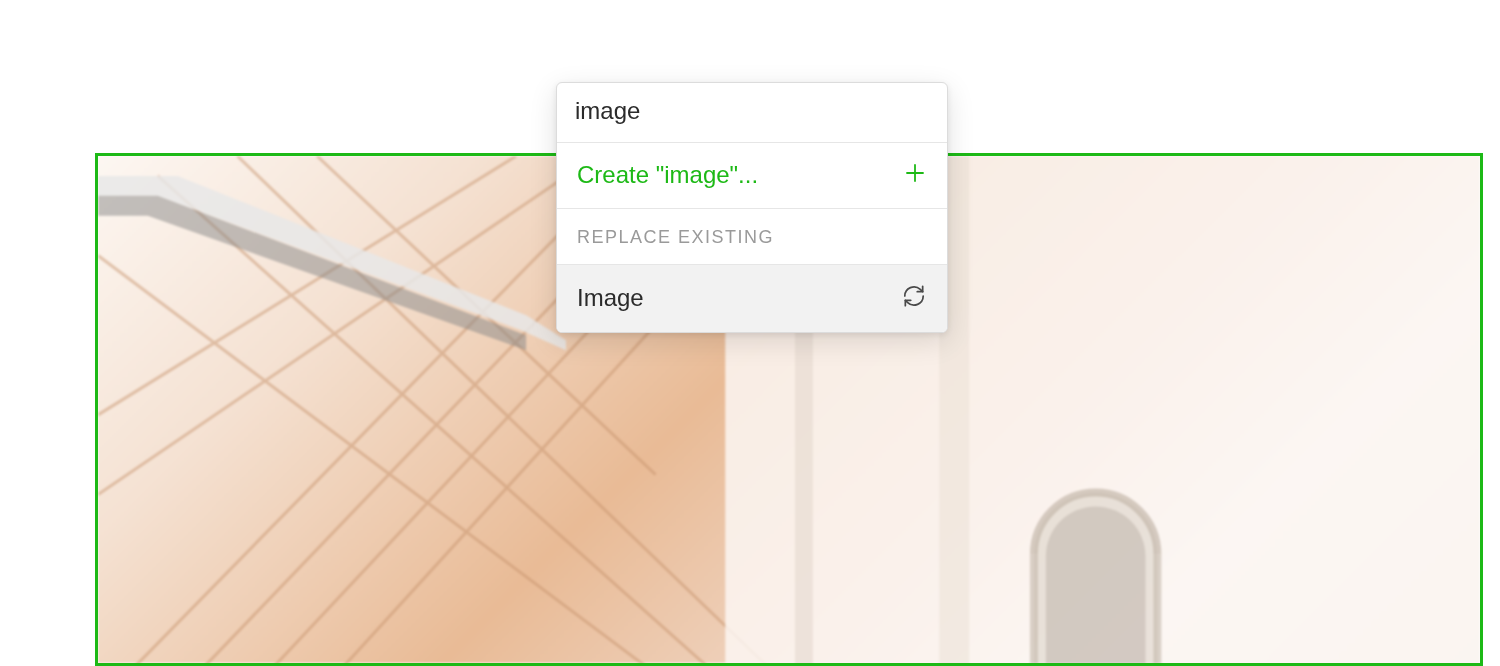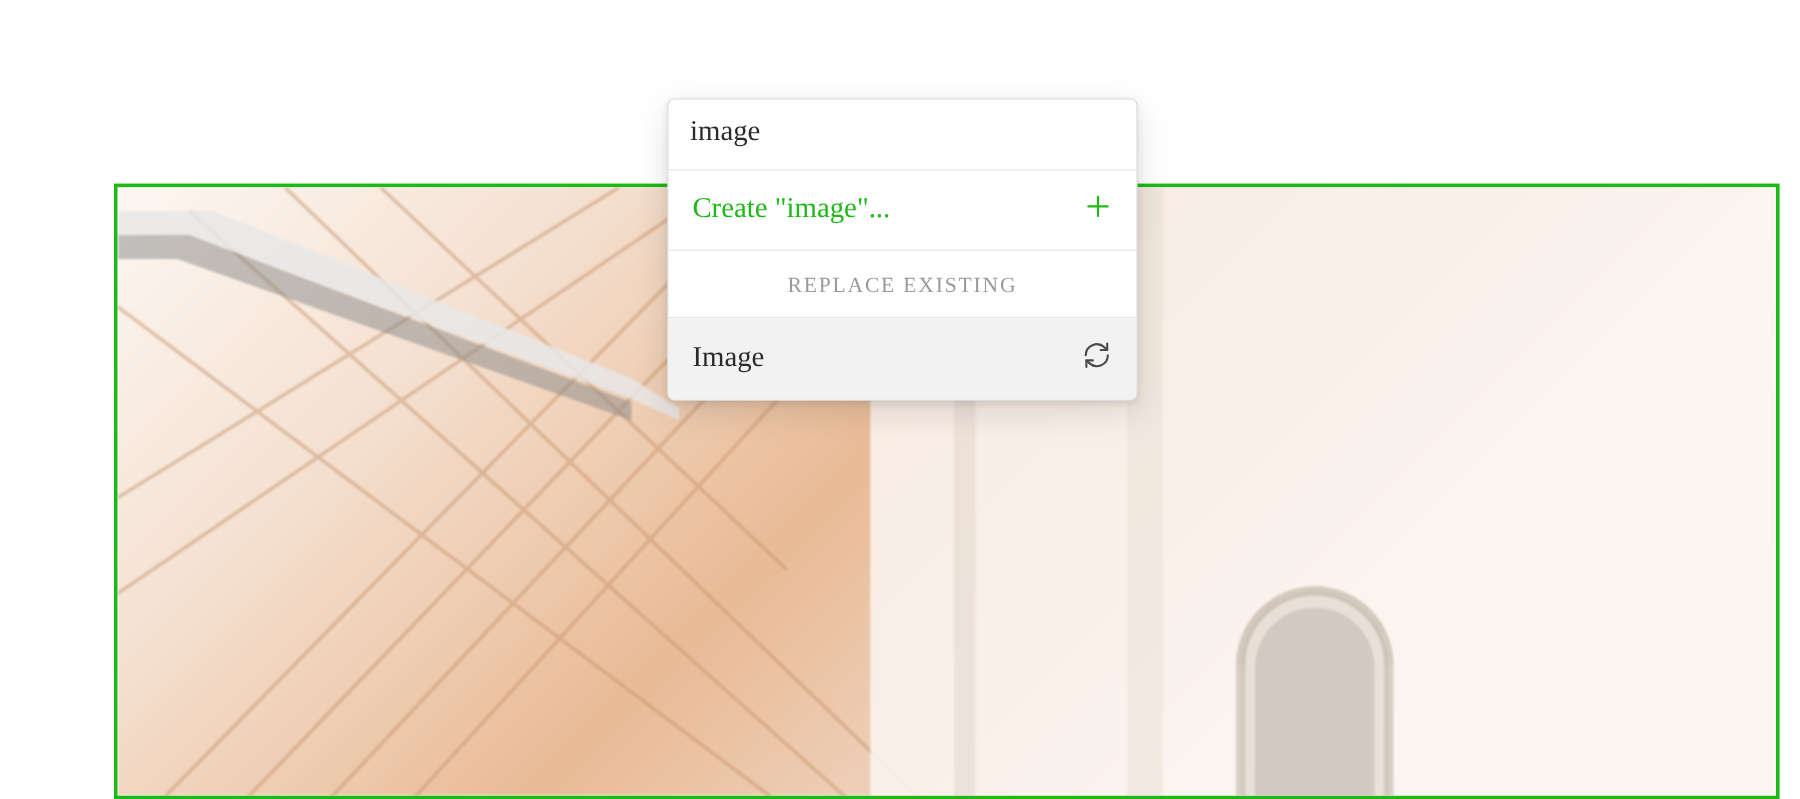--- a/index.html
+++ b/index.html
@@ -44,7 +44,6 @@
       border-radius: 6px;
       box-shadow: 0 8px 28px rgba(0,0,0,0.12), 0 2px 6px rgba(0,0,0,0.08);
       overflow: hidden;
-      font-family: Liberation Serif, serif;
     }
     .dropdown-input-wrap {
       padding: 14px 18px 17px;

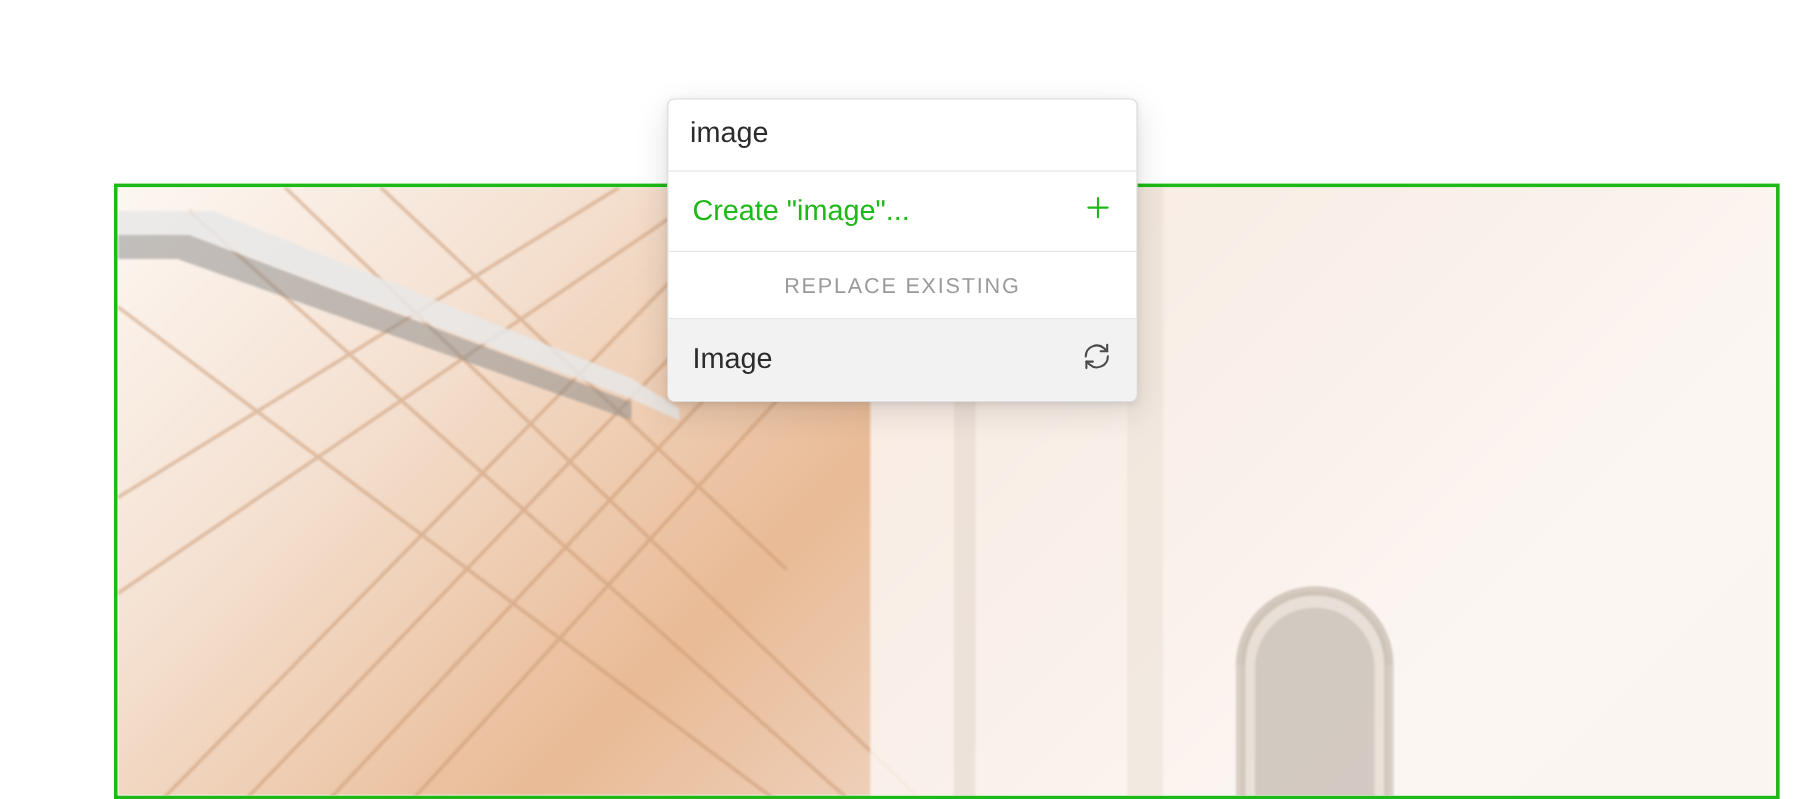--- a/index.html
+++ b/index.html
@@ -75,9 +75,8 @@
       color: #1db916;
     }
     .section-header {
-      padding: 18px 4px 16px;
+      padding: 18px 20px 16px;
       border-bottom: 1px solid #e6e6e6;
-      text-align: center;
     }
     .section-header-text {
       color: #9a9a9a;

